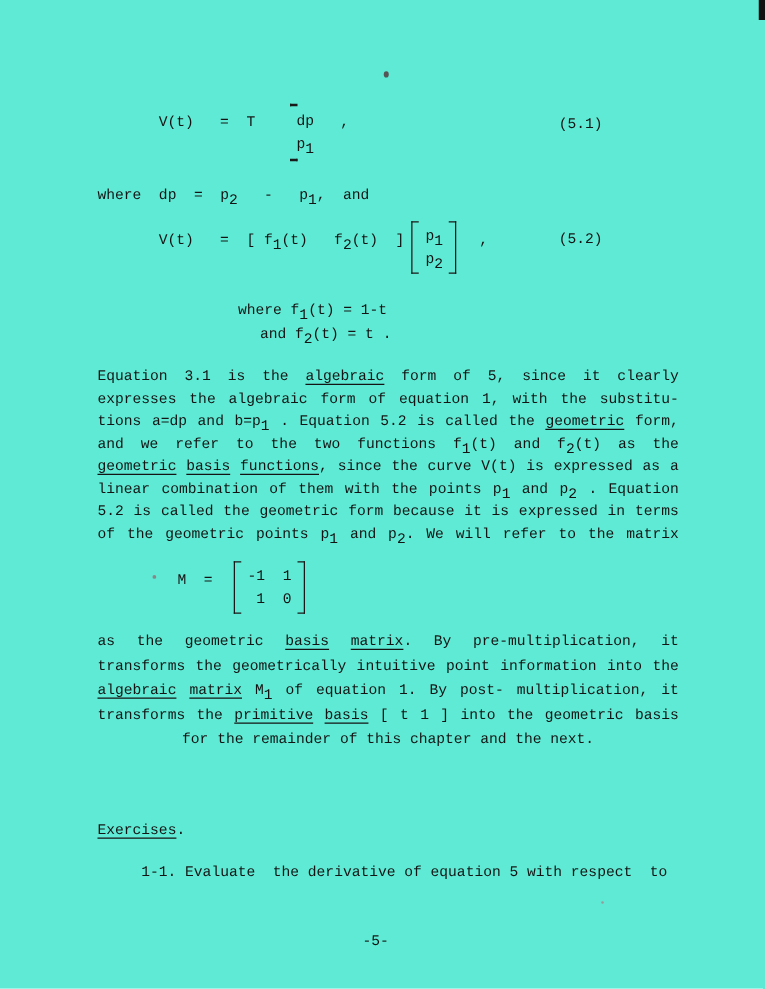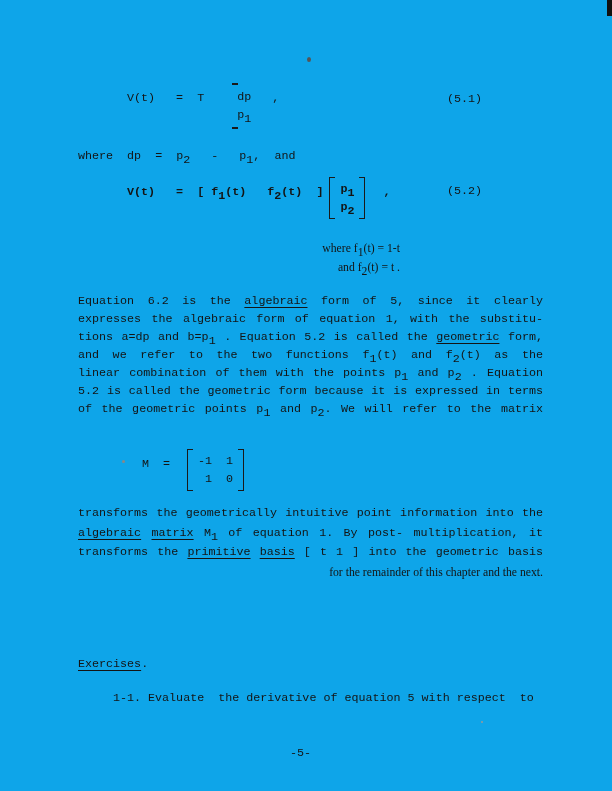--- a/index.html
+++ b/index.html
@@ -5,7 +5,7 @@
   html,body{margin:0;padding:0;background:#ffffff;}
   .page{
     position:relative;width:612px;height:791px;overflow:hidden;
-    background:#0ea5e9;color:#141414;
+    background:#5eead4;color:#141414;
     font-family:"Liberation Mono","DejaVu Sans Mono",monospace;
     font-size:11.7px;
   }

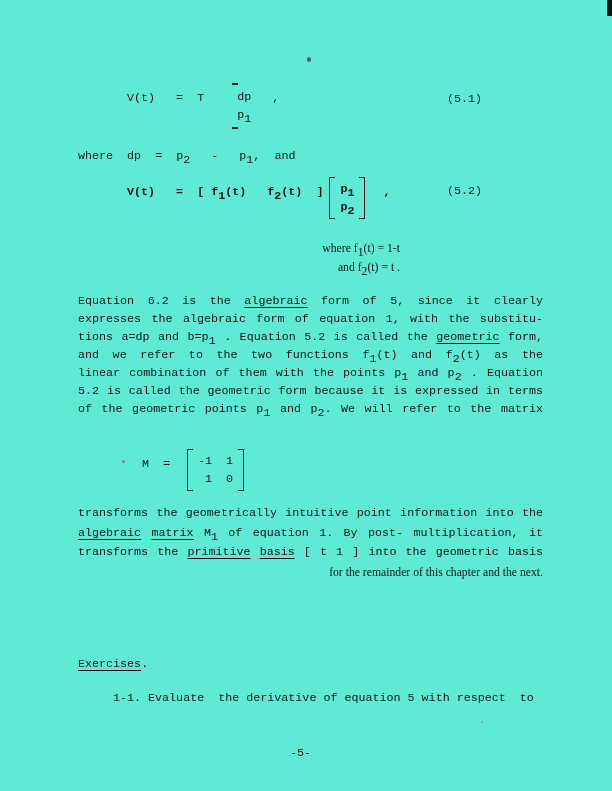--- a/index.html
+++ b/index.html
@@ -55,7 +55,7 @@
 
   <div class="abs" style="left:78px;top:146px;"><span>where  dp  =  p</span><span class="sb">2</span><span>   -   p</span><span class="sb">1</span><span>,  and</span></div>
 
-  <div class="eq" style="left:127px;top:182px;font-weight:bold;">
+  <div class="eq" style="left:127px;top:182px;">
     <span class="pre"><span>V(t)   =  [ f</span><span class="sb">1</span><span>(t)   f</span><span class="sb">2</span><span>(t)  ]</span></span>
     <span class="mx" style="margin-left:6px;">
       <span class="br l"></span>

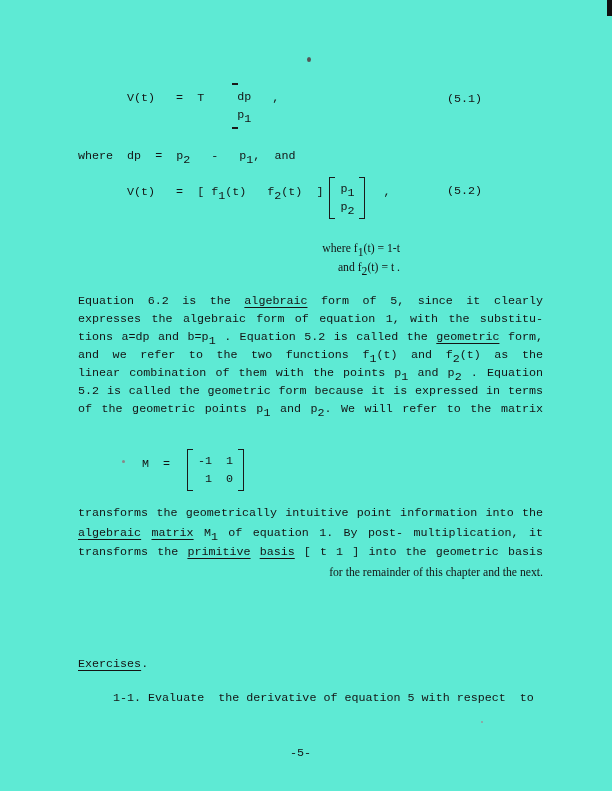--- a/index.html
+++ b/index.html
@@ -20,7 +20,7 @@
   .br.r{border:1.5px solid #1a1a1a;border-left:none;}
   .para{position:absolute;width:465px;}
   .tline{text-align:justify;text-align-last:justify;}
-  .tline.nojust{text-align:right;text-align-last:auto;white-space:pre;font-family:Liberation Serif, serif;}
+  .tline.nojust{text-align:center;text-align-last:auto;white-space:pre;}
   .lh18{line-height:18px;}
   .lh19{line-height:19px;}
   .lh195{line-height:19.5px;}

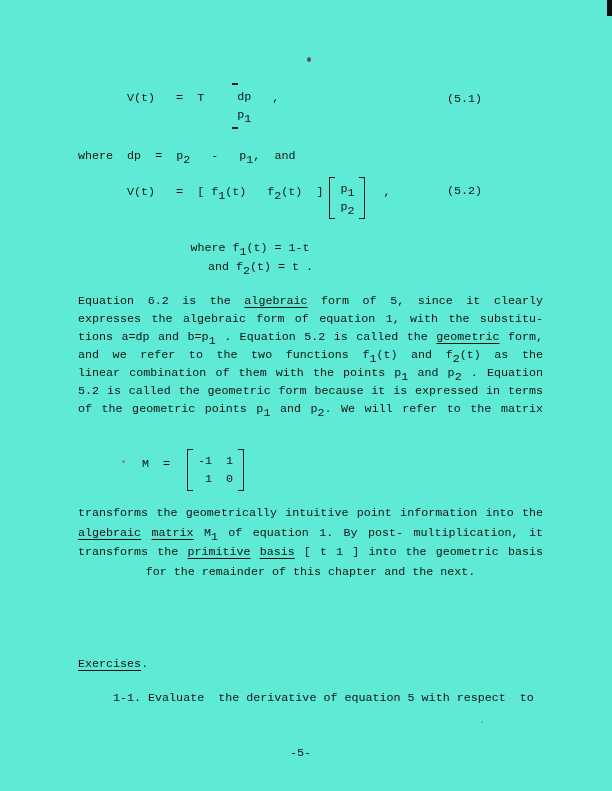--- a/index.html
+++ b/index.html
@@ -72,7 +72,7 @@
     </div>
 
   <div class="para lh18" style="left:78px;top:292px;">
-      <div class="tline"><span>Equation 6.2 is the </span><span class="ul">algebraic</span><span> form of 5, since it clearly</span></div>
+      <div class="tline"><span>Equation 3.1 is the </span><span class="ul">algebraic</span><span> form of 5, since it clearly</span></div>
       <div class="tline"><span>expresses the algebraic form of equation 1, with the substitu-</span></div>
       <div class="tline"><span>tions a=dp and b=p</span><span class="sb">1</span><span> . Equation 5.2 is called the </span><span class="ul">geometric</span><span> form,</span></div>
       <div class="tline"><span>and we refer to the two functions f</span><span class="sb">1</span><span>(t) and f</span><span class="sb">2</span><span>(t) as the</span></div>

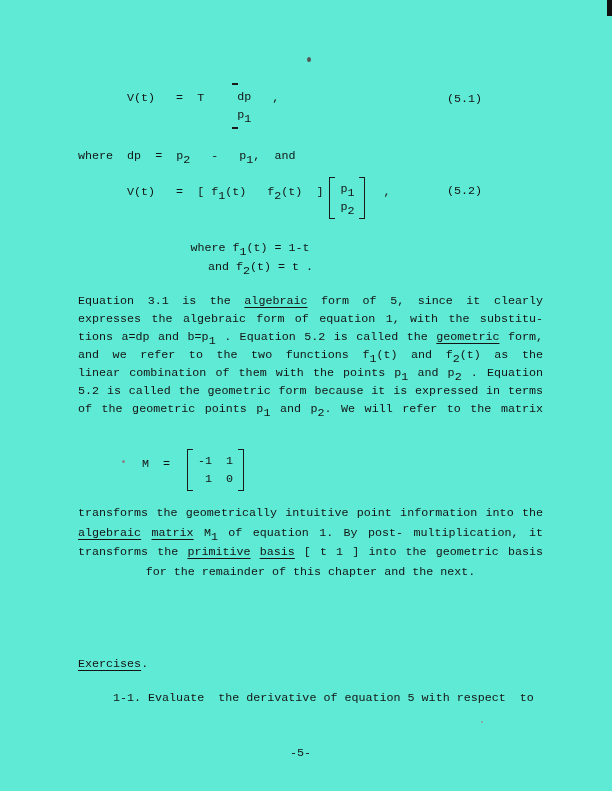--- a/index.html
+++ b/index.html
@@ -76,6 +76,7 @@
       <div class="tline"><span>expresses the algebraic form of equation 1, with the substitu-</span></div>
       <div class="tline"><span>tions a=dp and b=p</span><span class="sb">1</span><span> . Equation 5.2 is called the </span><span class="ul">geometric</span><span> form,</span></div>
       <div class="tline"><span>and we refer to the two functions f</span><span class="sb">1</span><span>(t) and f</span><span class="sb">2</span><span>(t) as the</span></div>
+      <div class="tline"><span class="ul">geometric</span><span> </span><span class="ul">basis</span><span> </span><span class="ul">functions</span><span>, since the curve V(t) is expressed as a</span></div>
       <div class="tline"><span>linear combination of them with the points p</span><span class="sb">1</span><span> and p</span><span class="sb">2</span><span> . Equation</span></div>
       <div class="tline"><span>5.2 is called the geometric form because it is expressed in terms</span></div>
       <div class="tline"><span>of the geometric points p</span><span class="sb">1</span><span> and p</span><span class="sb">2</span><span>. We will refer to the matrix</span></div>

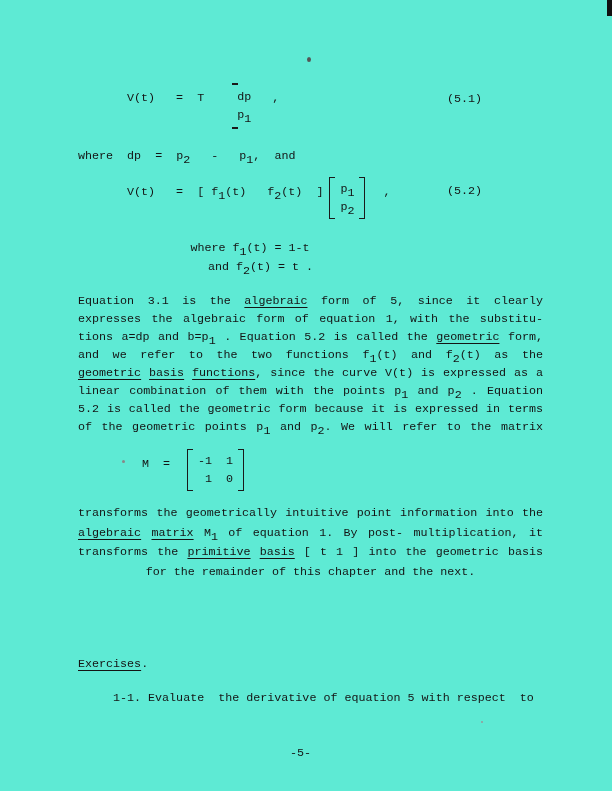--- a/index.html
+++ b/index.html
@@ -92,6 +92,7 @@
   </div>
 
   <div class="para lh195" style="left:78px;top:504px;">
+      <div class="tline"><span>as the geometric </span><span class="ul">basis</span><span> </span><span class="ul">matrix</span><span>. By pre-multiplication, it</span></div>
       <div class="tline"><span>transforms the geometrically intuitive point information into the</span></div>
       <div class="tline"><span class="ul">algebraic</span><span> </span><span class="ul">matrix</span><span> M</span><span class="sb">1</span><span> of equation 1. By post- multiplication, it</span></div>
       <div class="tline"><span>transforms the </span><span class="ul">primitive</span><span> </span><span class="ul">basis</span><span> [ t 1 ] into the geometric basis</span></div>

